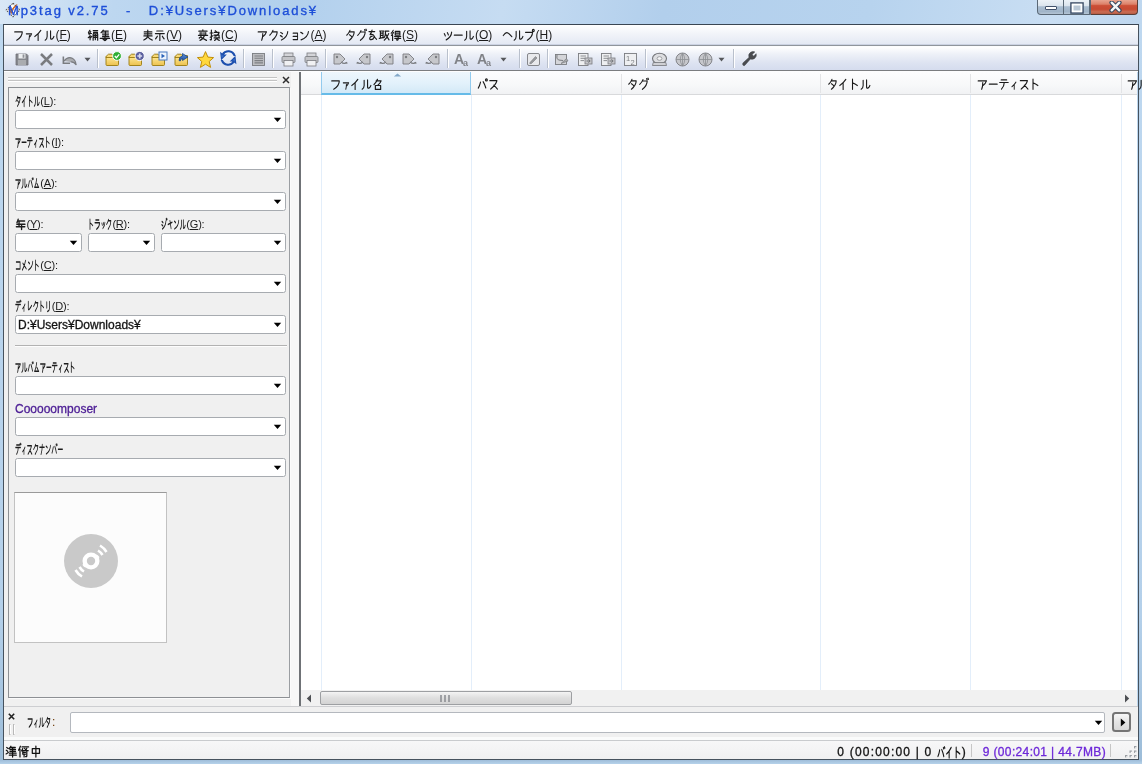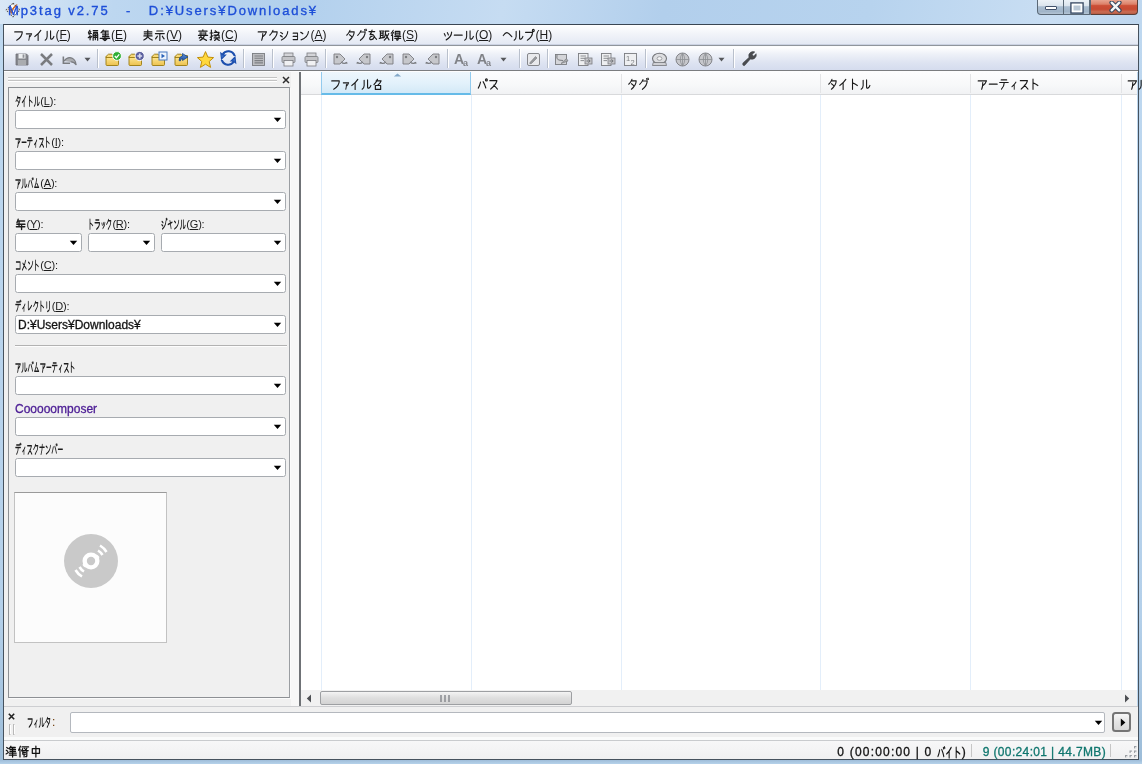--- a/index.html
+++ b/index.html
@@ -900,7 +900,7 @@
         <use href="#j4"></use>
       </g>
     </svg>)</div>
-<div style="position:absolute;right:36px;top:744.5px;font-size:12px;color:#0f766e;white-space:pre;letter-spacing:0.35px;-webkit-text-stroke:0.3px">9 (00:24:01 | 44.7MB)</div>
+<div style="position:absolute;right:36px;top:744.5px;font-size:12px;color:#6d28d9;white-space:pre;letter-spacing:0.35px;-webkit-text-stroke:0.3px">9 (00:24:01 | 44.7MB)</div>
 <svg class="abs" style="left:1125px;top:746px" width="12" height="12" viewBox="0 0 12 12">
     <rect x="9.0" y="9.0" width="2.4" height="2.4" fill="#9a9ea3"></rect>
     <rect x="10.2" y="10.2" width="1.4" height="1.4" fill="#fdfdfd"></rect>

